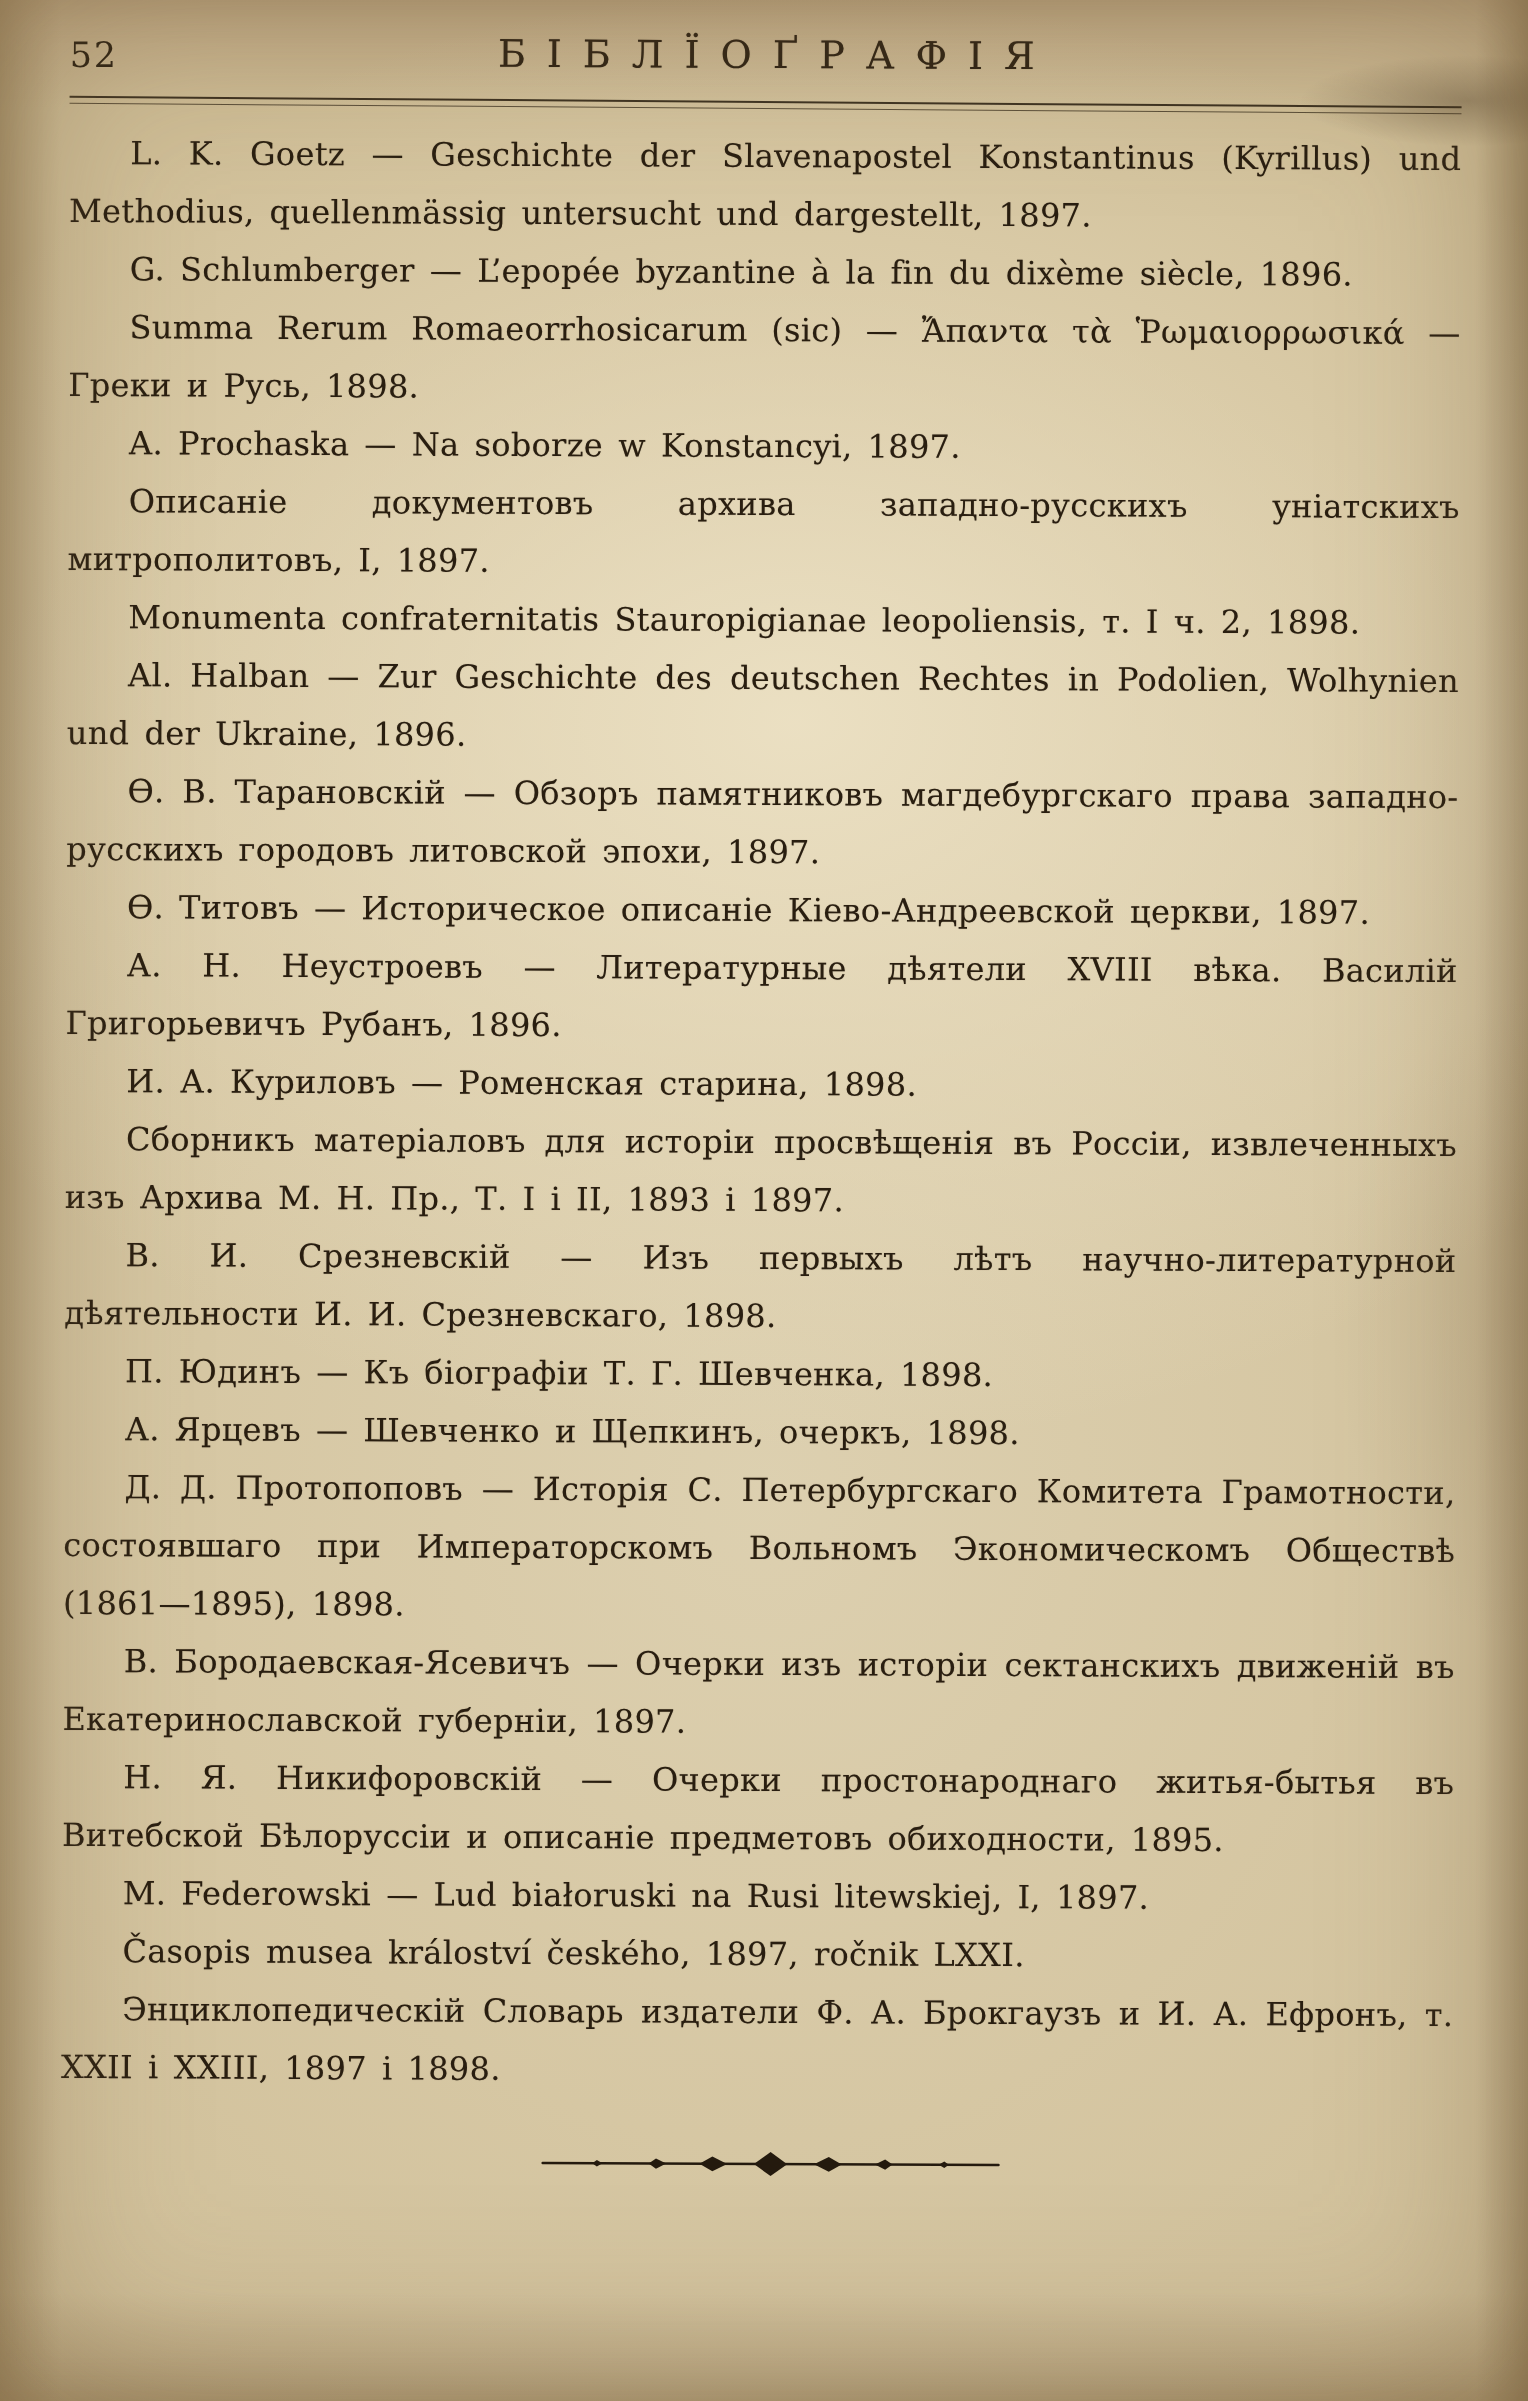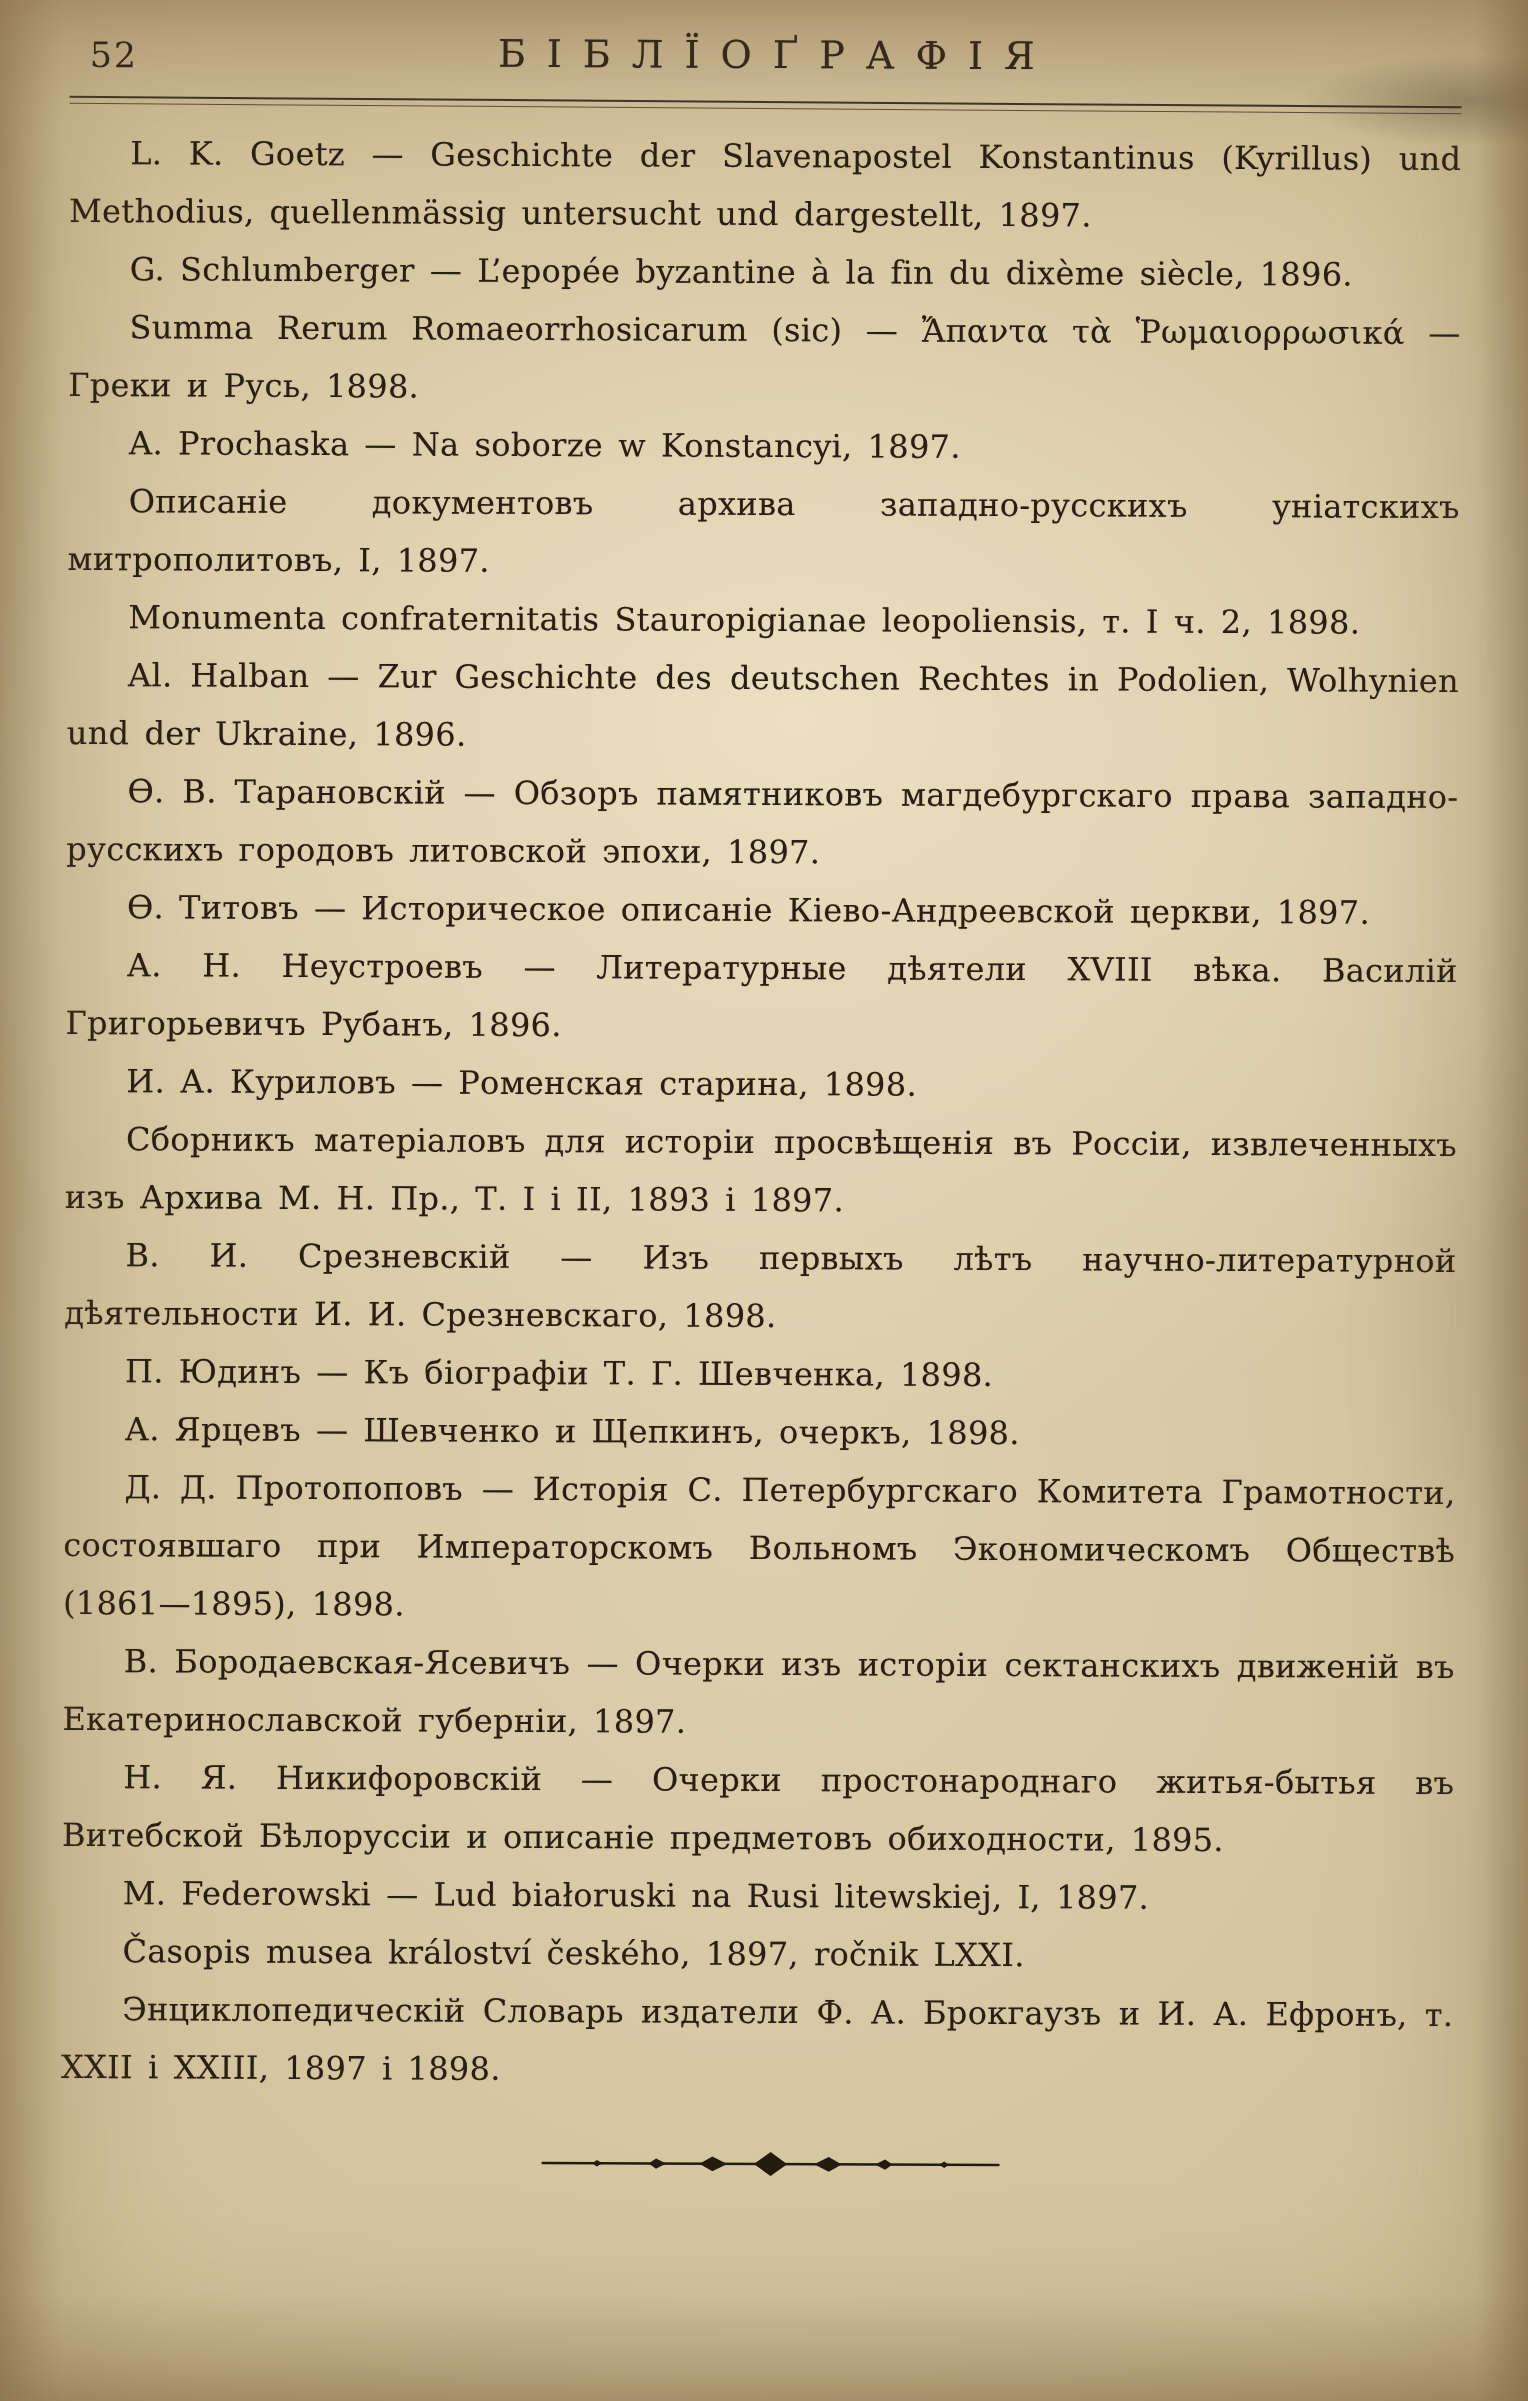--- a/index.html
+++ b/index.html
@@ -52,7 +52,6 @@
   .pagenum {
     font-size: 35px;
     letter-spacing: 1.8px;
-    margin-left: 20px;
   }
   .title {
     position: absolute;

